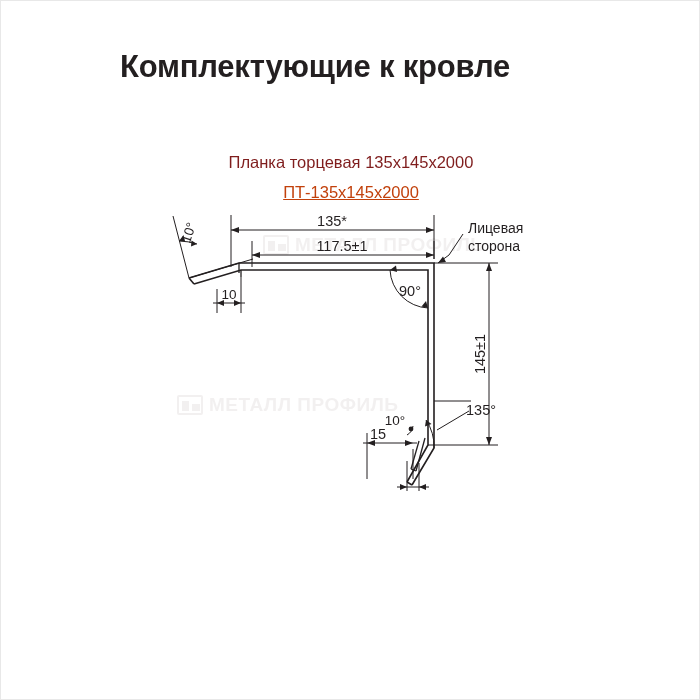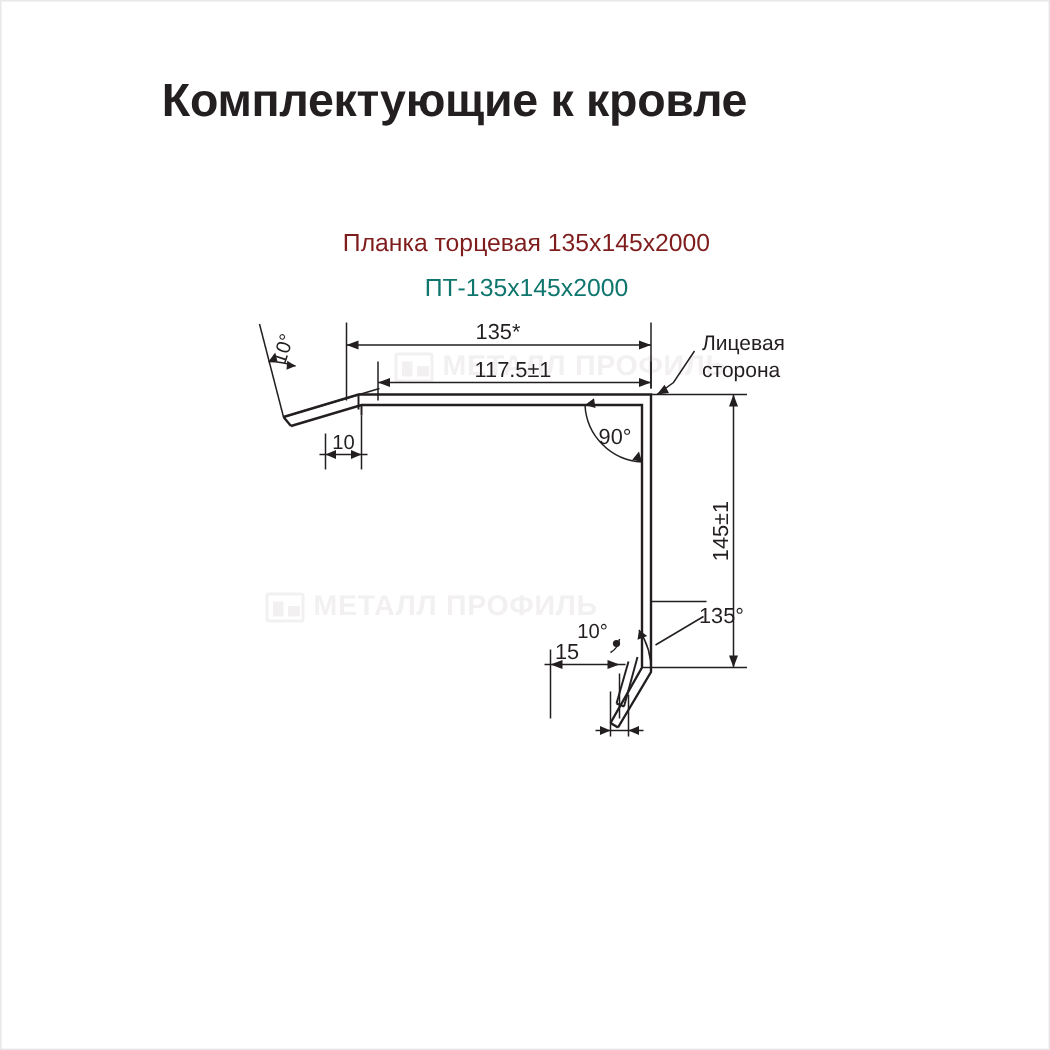--- a/index.html
+++ b/index.html
@@ -33,6 +33,7 @@
     font-weight: bold;
     letter-spacing: -0.2px;
     color: #231f20;
+    padding-left: 12px;
   }
   .subtitle-1 {
     position: absolute;

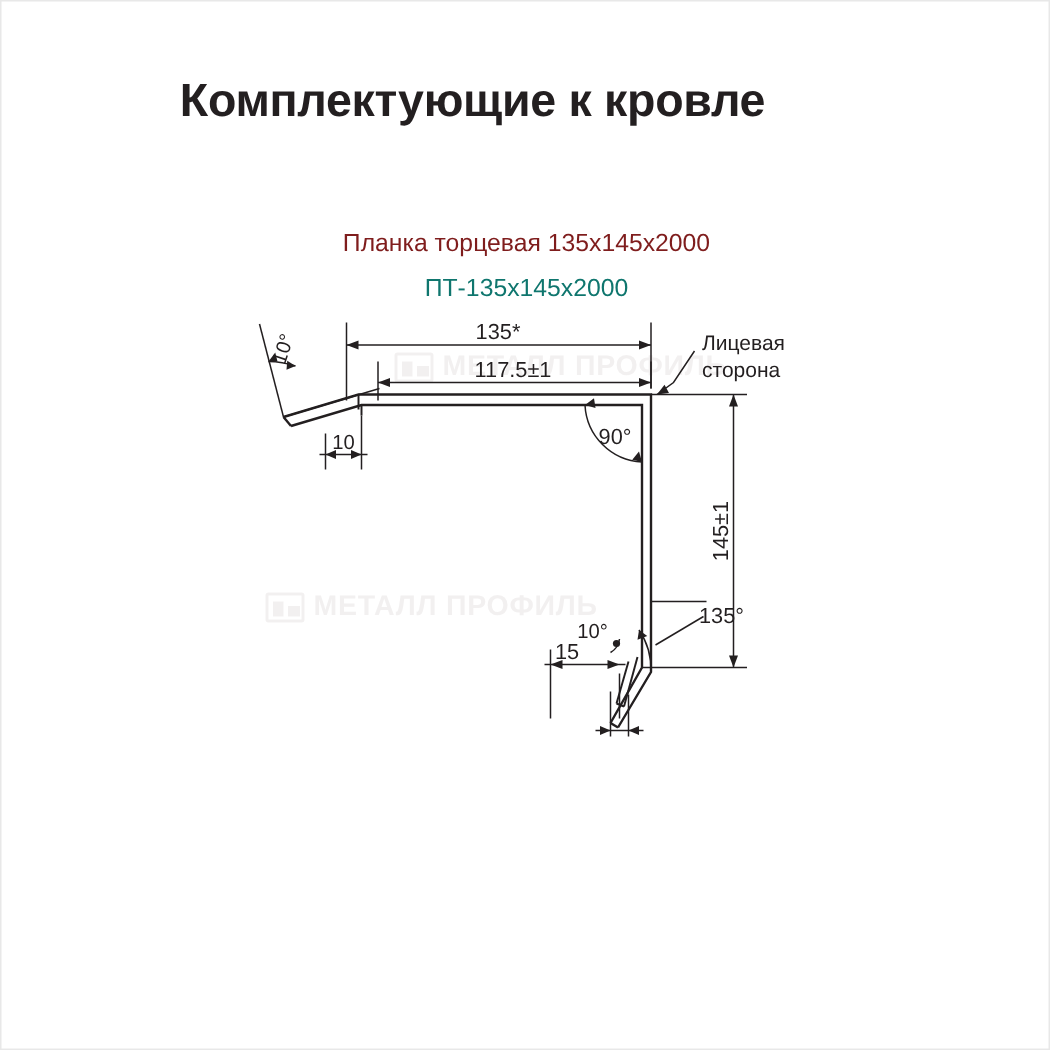--- a/index.html
+++ b/index.html
@@ -51,7 +51,8 @@
     width: 700px;
     text-align: center;
     font-size: 16.5px;
-    color: #0f766e;
+    color: #c2410c;
+    text-decoration: underline;
   }
   .drawing {
     position: absolute;

